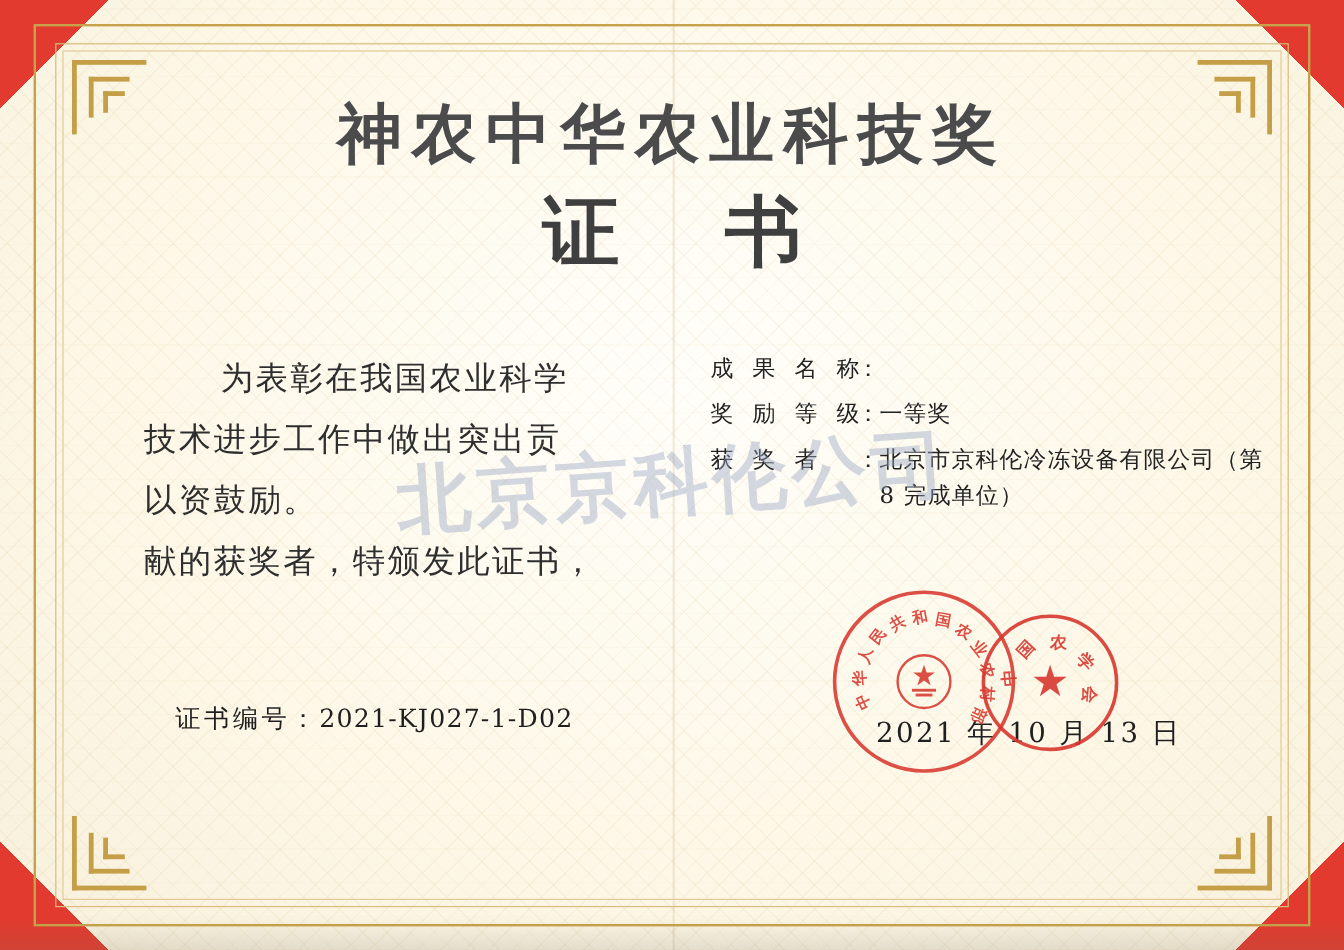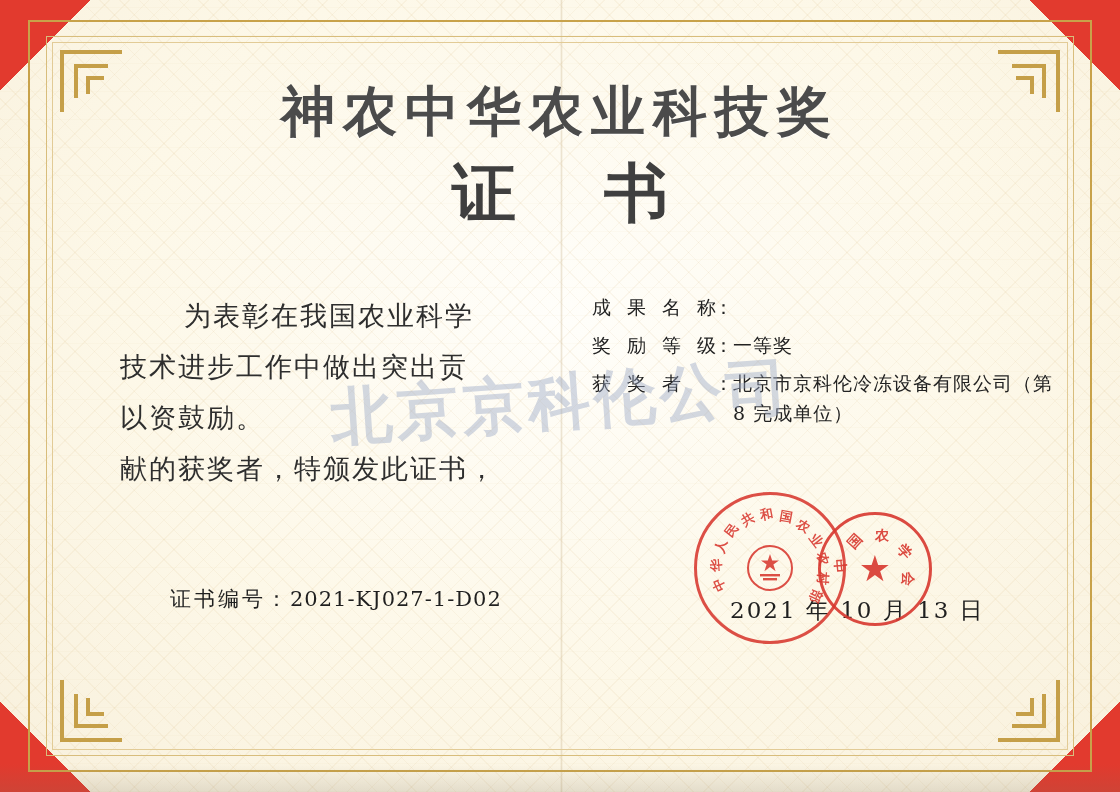--- a/index.html
+++ b/index.html
@@ -105,7 +105,7 @@
   .certno{
     position:absolute;left:146px;top:585px;
     font-family:"DejaVu Serif","Liberation Serif",serif;
-    font-size:21px;color:#1f1f1f;letter-spacing:1px;margin-left:24px;
+    font-size:21px;color:#1f1f1f;letter-spacing:1px;
   }
   .certno .no-label{letter-spacing:3px;}
 

